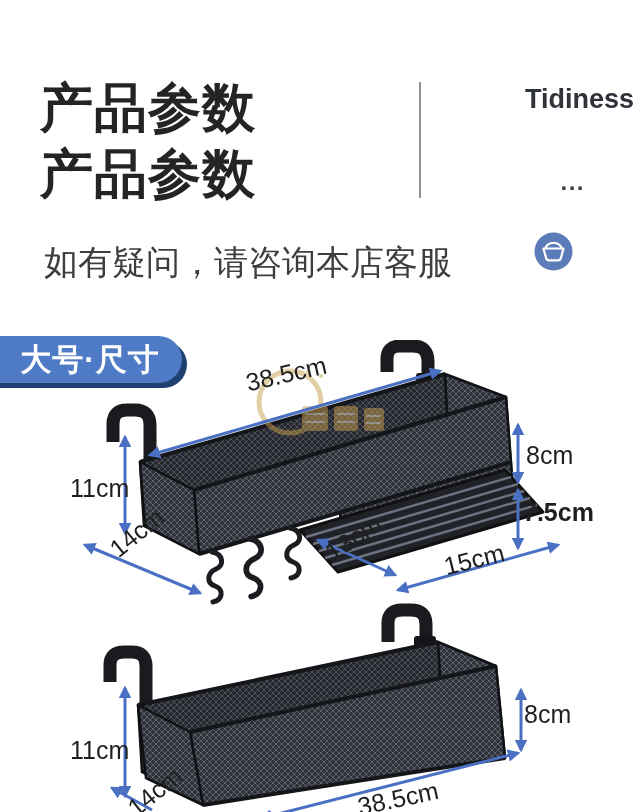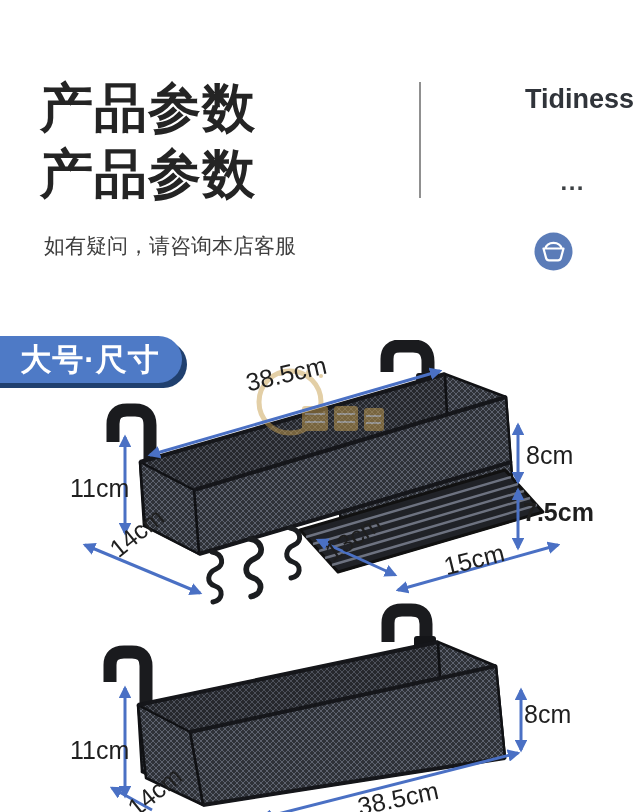--- a/index.html
+++ b/index.html
@@ -14,7 +14,7 @@
   .v-divider{left:419px;top:82px;width:2px;height:116px;background:#909090;}
   .brand{left:420px;top:82px;width:166px;text-align:right;font-size:27px;line-height:34px;font-weight:700;color:#30343a;padding-left:48px;}
   .ellipsis{left:545px;top:168px;width:40px;text-align:right;font-size:24px;font-weight:700;color:#3c4043;letter-spacing:1.5px;}
-  .note{left:44px;top:232px;font-size:21px;color:#3e3e3e;}
+  .note{left:44px;top:240px;font-size:34px;color:#3e3e3e;}
   .svc-icon{left:534px;top:232px;width:39px;height:39px;}
   
   .badge-shadow{left:-23px;top:341px;width:210px;height:47px;background:#20406f;border-radius:26px;}

